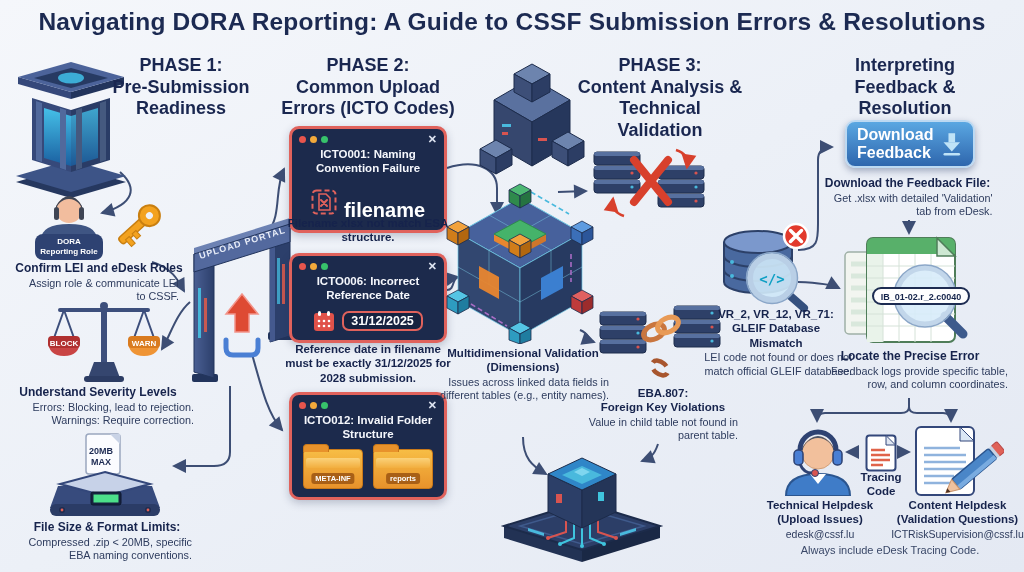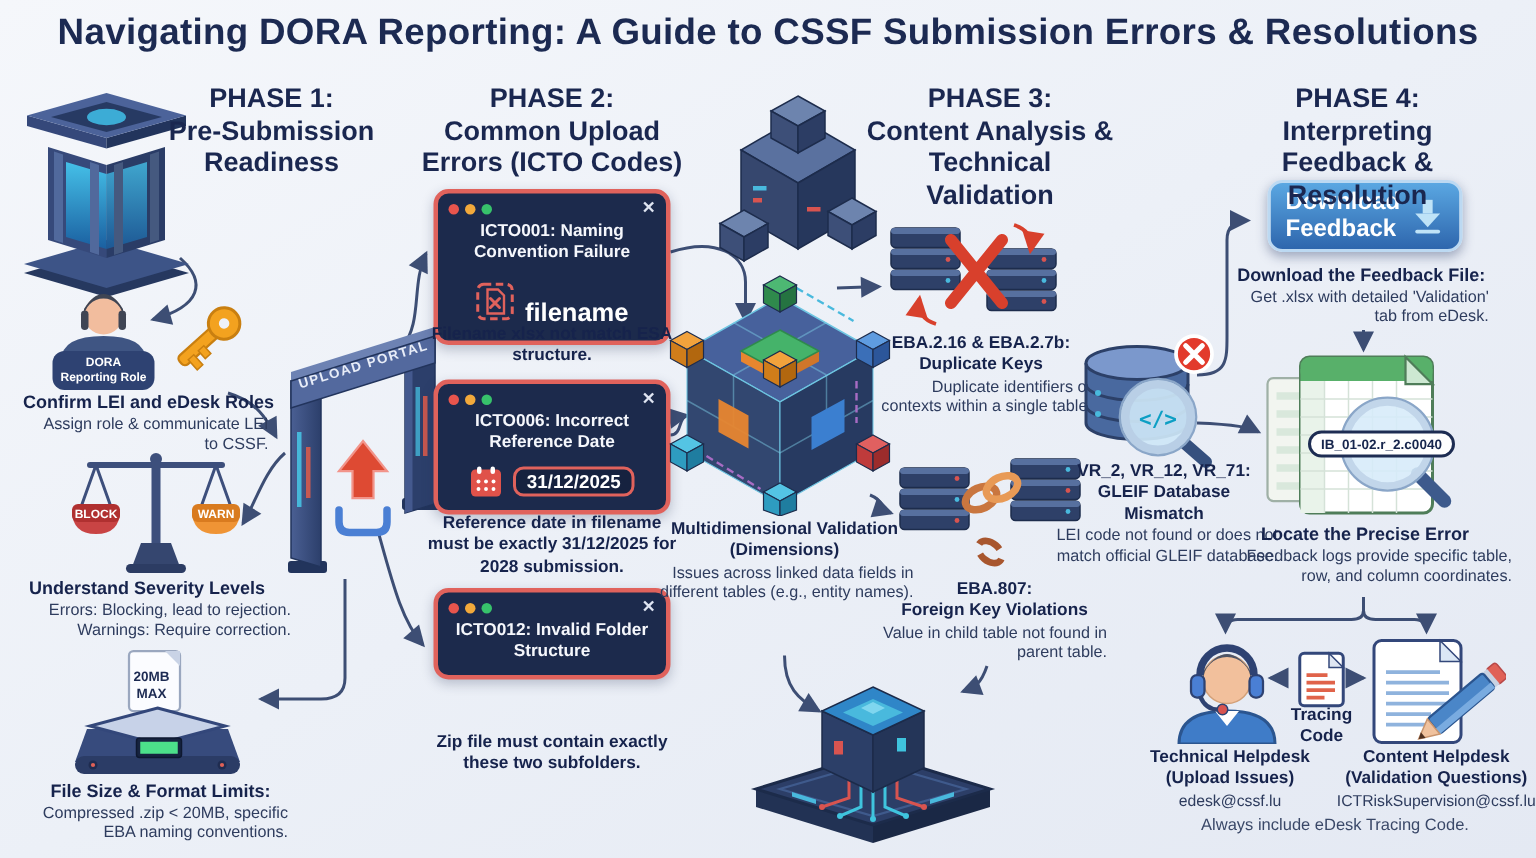--- a/index.html
+++ b/index.html
@@ -95,7 +95,6 @@
       <div>Content Analysis &amp; Technical Validation</div>
   </div>
   <div class="phase-h" style="left:815px;width:180px;z-index:3">
-    <div>PHASE 4:</div>
       <div>Interpreting Feedback &amp; Resolution</div>
   </div>
 

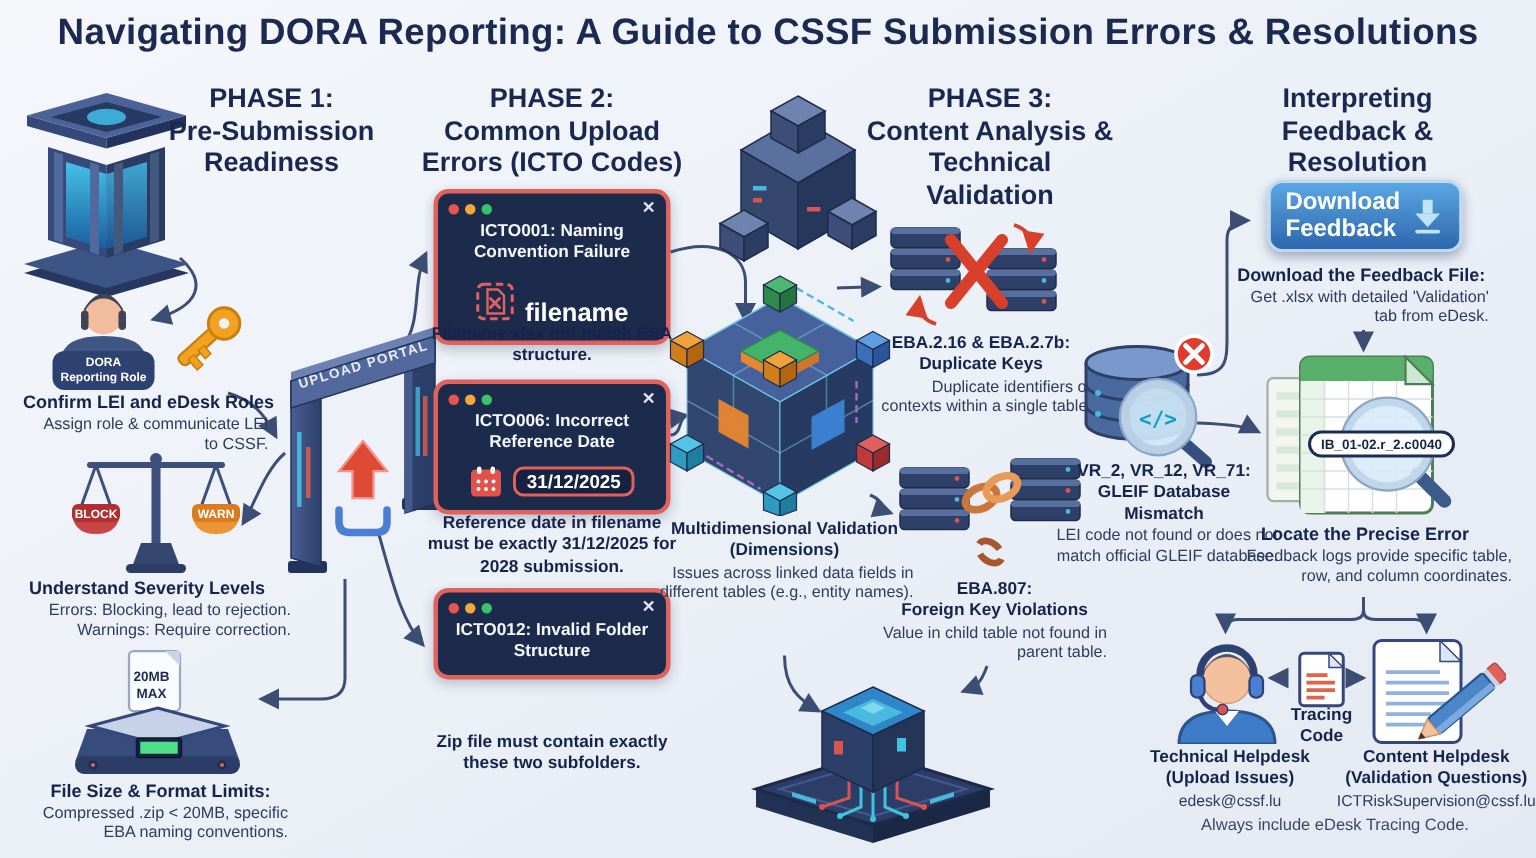--- a/index.html
+++ b/index.html
@@ -23,7 +23,7 @@
   .err-x{margin-left:auto;color:#dfe5f2;font-size:11px;font-weight:bold;line-height:1;}
   .err-title{color:#f5f7fc;font-weight:bold;font-size:11.5px;text-align:center;line-height:1.2;margin-top:3px;}
   .err-body{display:flex;align-items:center;justify-content:center;gap:7px;margin-top:7px;}
-  .fname{color:#fff;font-weight:bold;font-size:17px;margin-top:16px;}
+  .fname{color:#fff;font-weight:bold;font-size:20px;margin-top:16px;}
   .date-pill{border:2px solid #e0625c;border-radius:7px;padding:1px 7px;color:#fff;
     font-weight:bold;font-size:12.5px;background:#16223f;}
   .folders{display:flex;justify-content:center;gap:10px;margin-top:7px;}

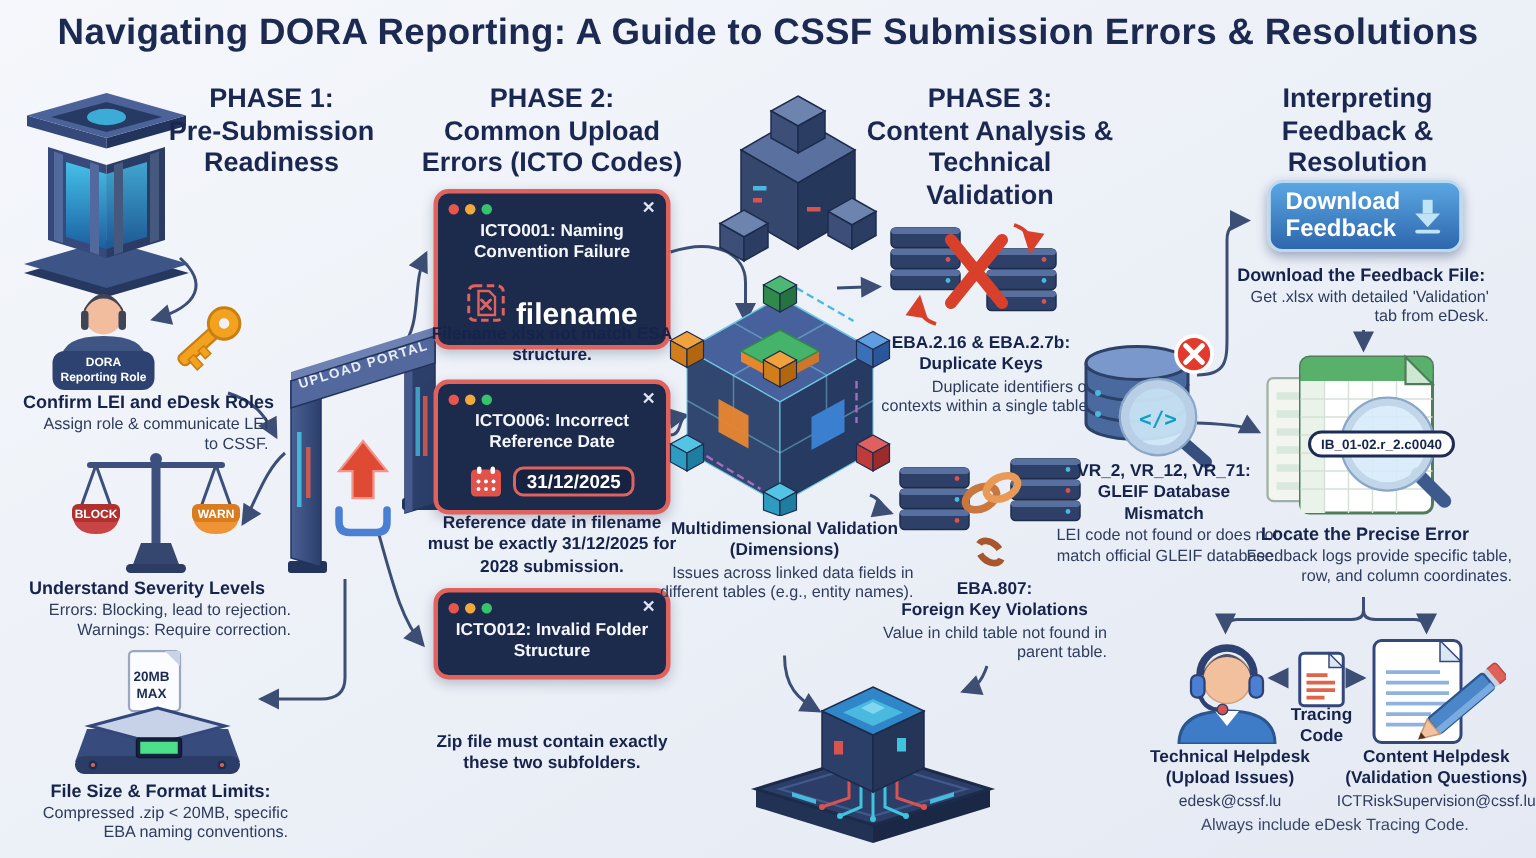--- a/index.html
+++ b/index.html
@@ -368,11 +368,6 @@
     <path d="M42,14 L76,56 M76,14 L42,56" stroke="#d8402c" stroke-width="8" stroke-linecap="round"></path>
   </svg>
 
-  <div class="cap" style="left:580px;top:222px;width:148px;z-index:2">
-    <div class="t2">EBA.2.16 &amp; EBA.2.7b:</div>
-    <div class="t2">Duplicate Keys</div>
-    <div class="b">Duplicate identifiers or contexts within a single table.</div>
-  </div>
 
   <svg class="abs" style="left:598px;top:300px;z-index:2" width="125" height="84" viewBox="0 0 125 84">
     <g>

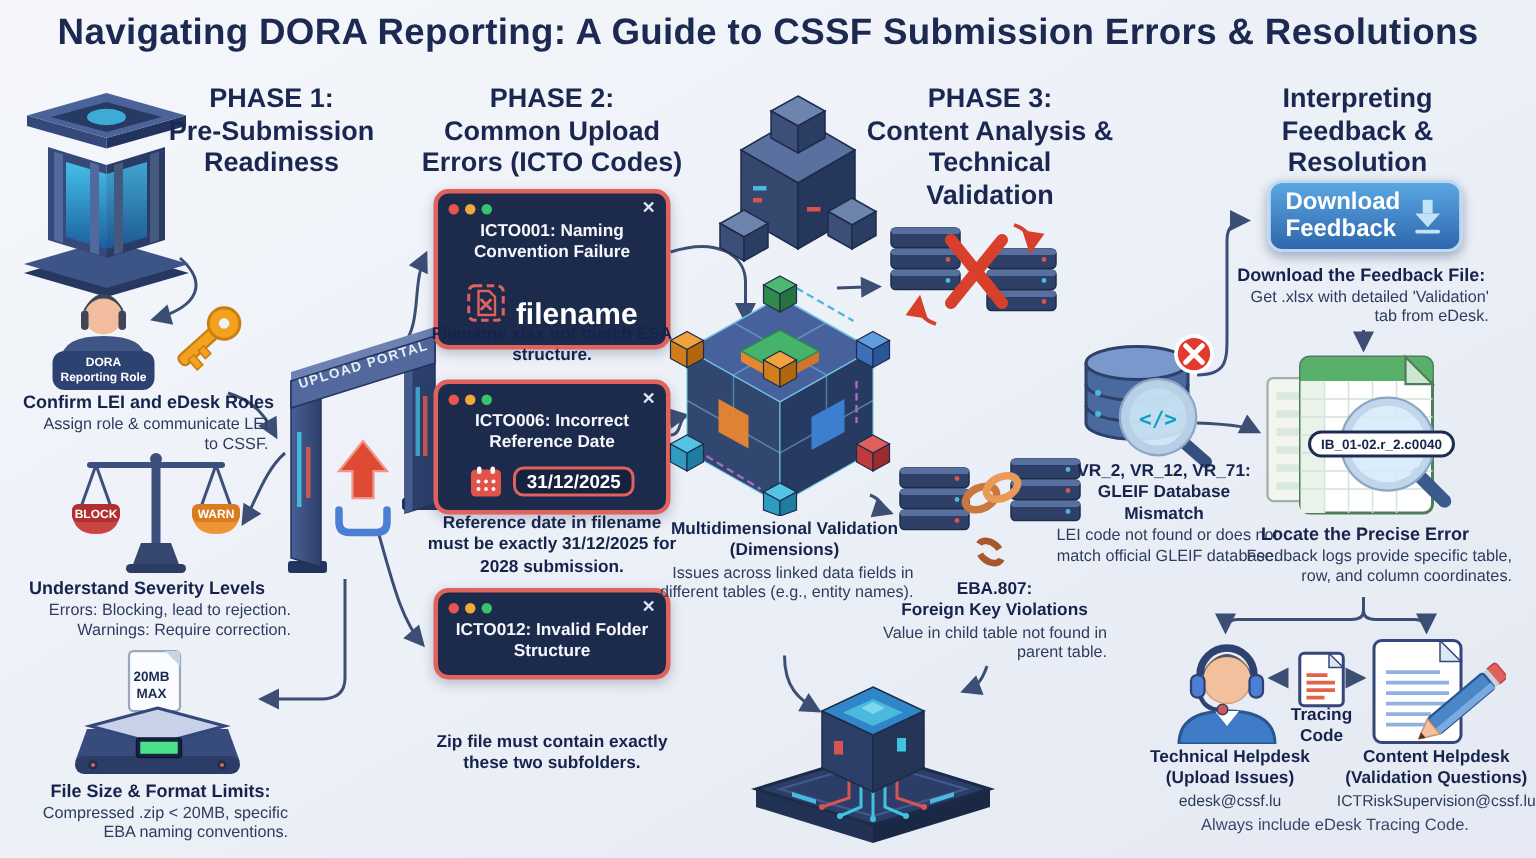--- a/index.html
+++ b/index.html
@@ -271,6 +271,14 @@
       <span class="err-x">✕</span>
     </div>
     <div class="err-title">ICTO012: Invalid Folder Structure</div>
+    <div class="folders">
+      <div class="folder">
+        <span class="flabel">META-INF</span>
+      </div>
+      <div class="folder">
+        <span class="flabel">reports</span>
+      </div>
+    </div>
   </div>
   <div class="cap" style="left:285px;top:488px;width:166px;z-index:2">
     <div class="t2">Zip file must contain exactly these two subfolders.</div>

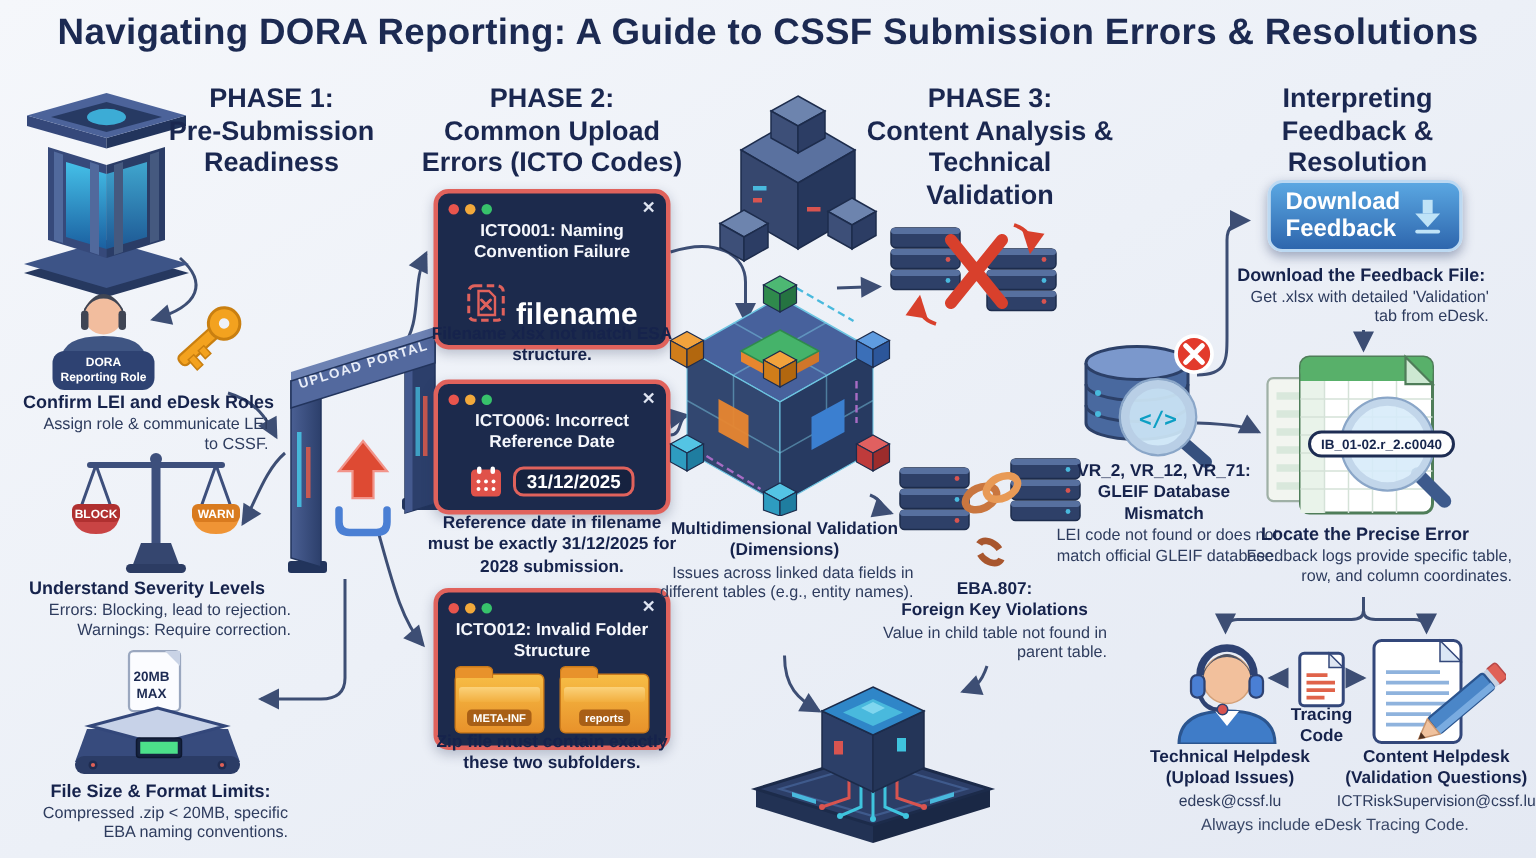--- a/index.html
+++ b/index.html
@@ -280,9 +280,6 @@
       </div>
     </div>
   </div>
-  <div class="cap" style="left:285px;top:488px;width:166px;z-index:2">
-    <div class="t2">Zip file must contain exactly these two subfolders.</div>
-  </div>
 
   <svg class="abs" style="left:478px;top:62px;z-index:2" width="108" height="118" viewBox="0 0 108 118">
     <polygon points="54,16 92,38 54,60 16,38" fill="#5a719f" stroke="#1d2c4c"></polygon>

